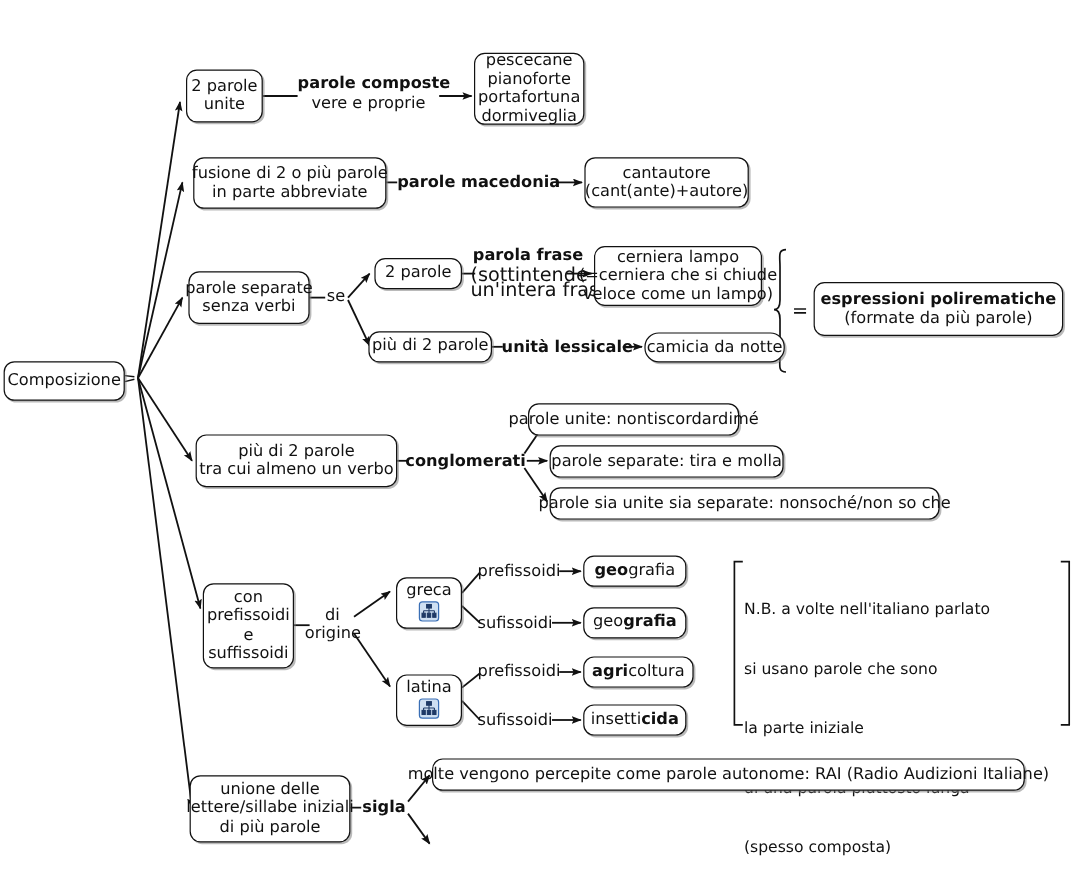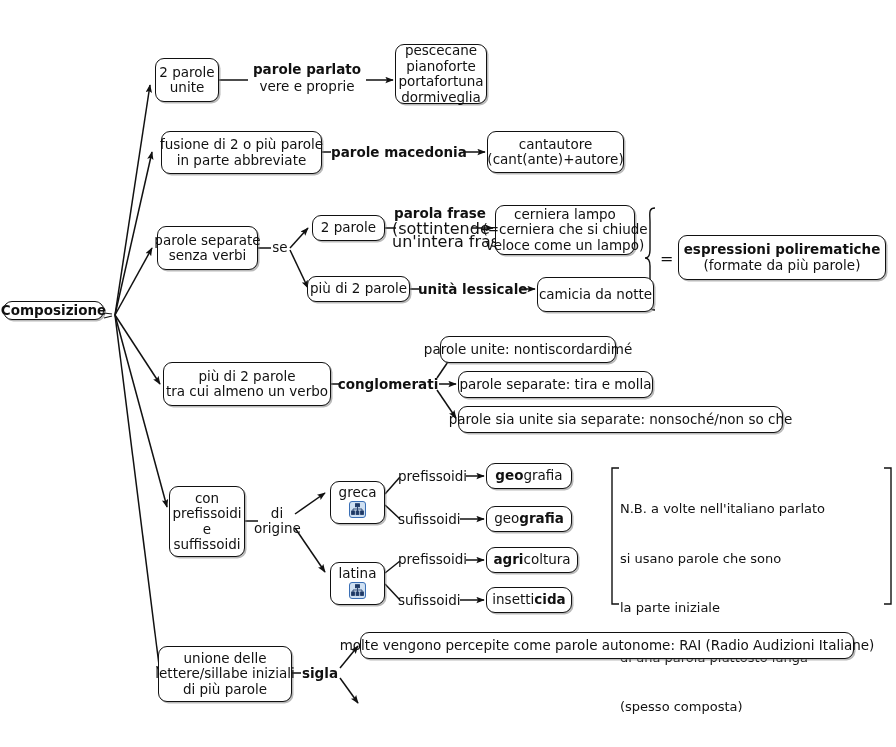--- a/index.html
+++ b/index.html
@@ -149,7 +149,7 @@
 
   <div class="node" style="left:155px; top:58px; width:64px; height:44px;">2 parole
 unite</div>
-  <div class="label bold" style="left:248px; top:62px; width:118px;">parole parlato</div>
+  <div class="label bold" style="left:248px; top:62px; width:118px;">parole composte</div>
   <div class="label" style="left:248px; top:79px; width:118px;">vere e proprie</div>
   <div class="node" style="left:395px; top:44px; width:92px; height:60px;">pescecane
 pianoforte

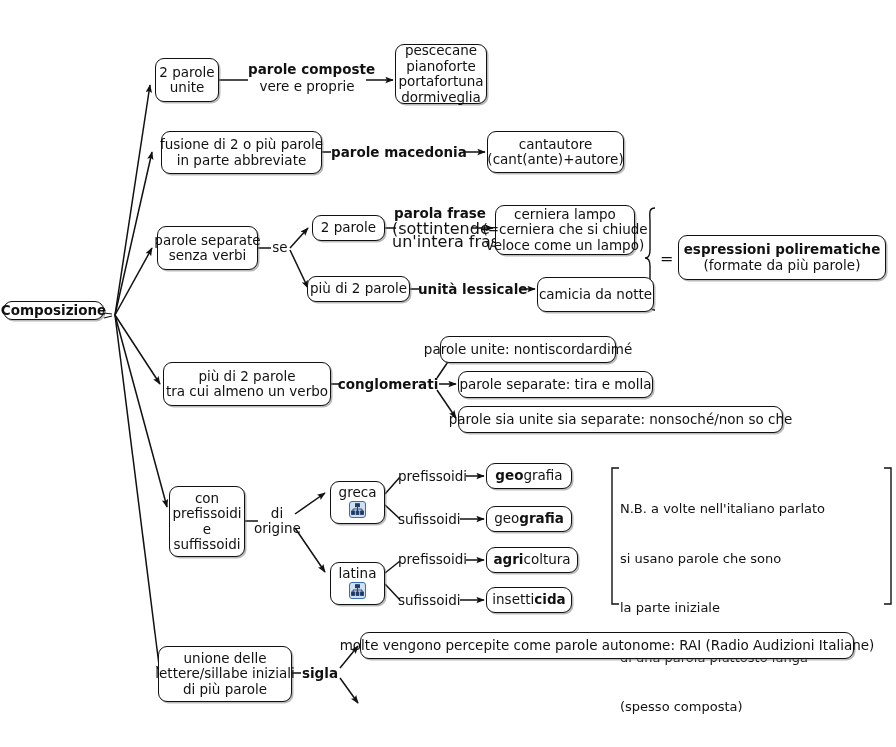--- a/index.html
+++ b/index.html
@@ -176,7 +176,7 @@
 
   <div class="node tight" style="left:307px; top:276px; width:103px; height:26px;">più di 2 parole</div>
   <div class="label bold" style="left:418px; top:282px; width:108px;">unità lessicale</div>
-  <div class="node tight" style="left:537px; top:277px; width:117px; height:35px;">camicia da notte</div>
+  <div class="node tight" style="left:537px; top:277px; width:117px; height:25px;border-radius:12px;">camicia da notte</div>
 
   <div class="eqsign" style="left:660px; top:249px;">=</div>
   <div class="node" style="left:678px; top:235px; width:208px; height:45px; flex-direction:column;">

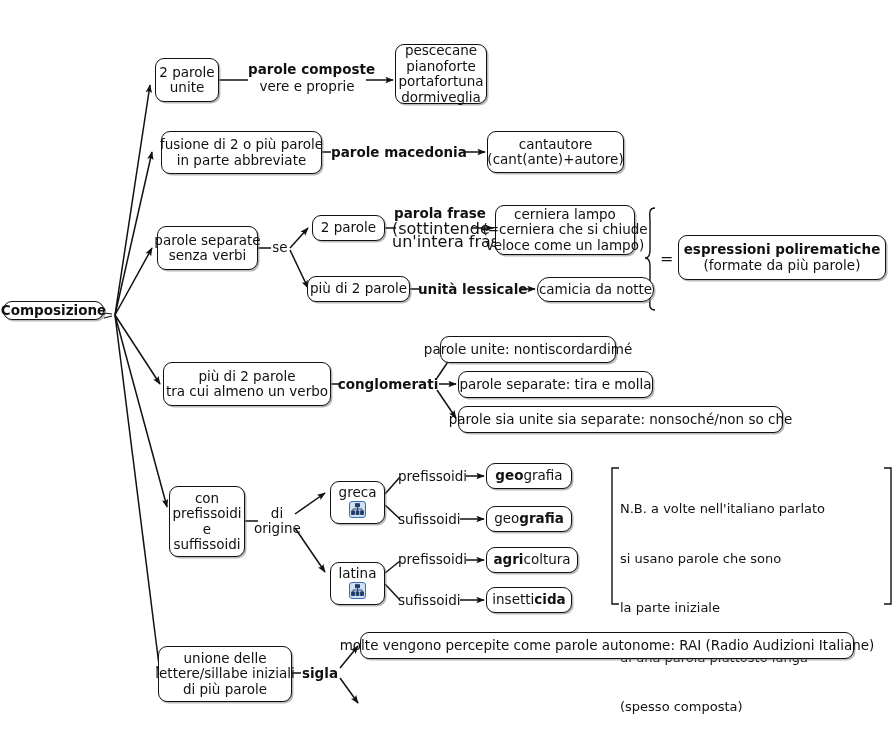--- a/index.html
+++ b/index.html
@@ -145,7 +145,7 @@
     </g>
   </svg>
 
-  <div class="node tight" style="left:3px; top:301px; width:101px; height:19px;font-weight:bold;">Composizione</div>
+  <div class="node tight" style="left:3px; top:301px; width:101px; height:33px;">Composizione</div>
 
   <div class="node" style="left:155px; top:58px; width:64px; height:44px;">2 parole
 unite</div>

